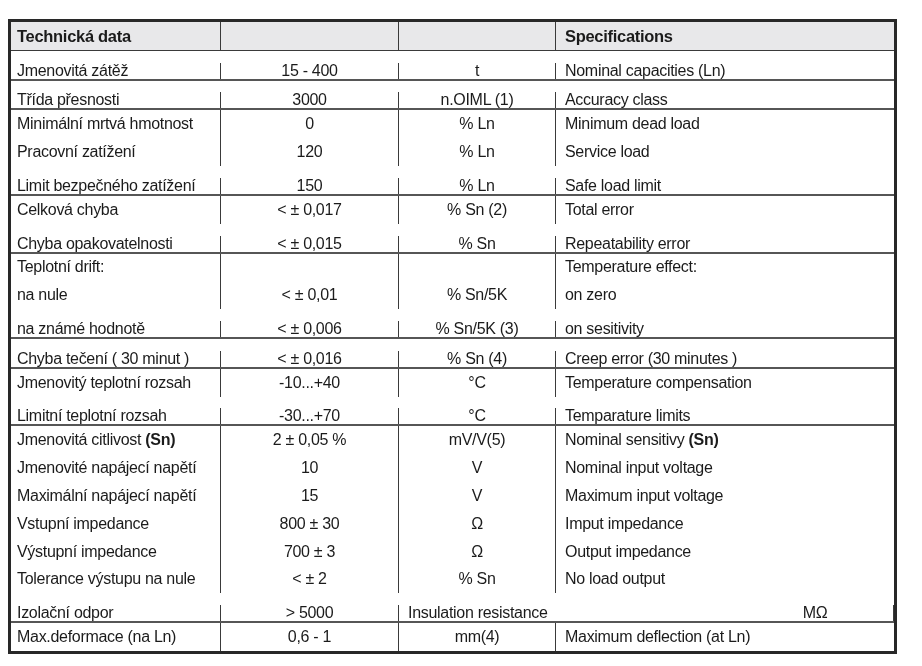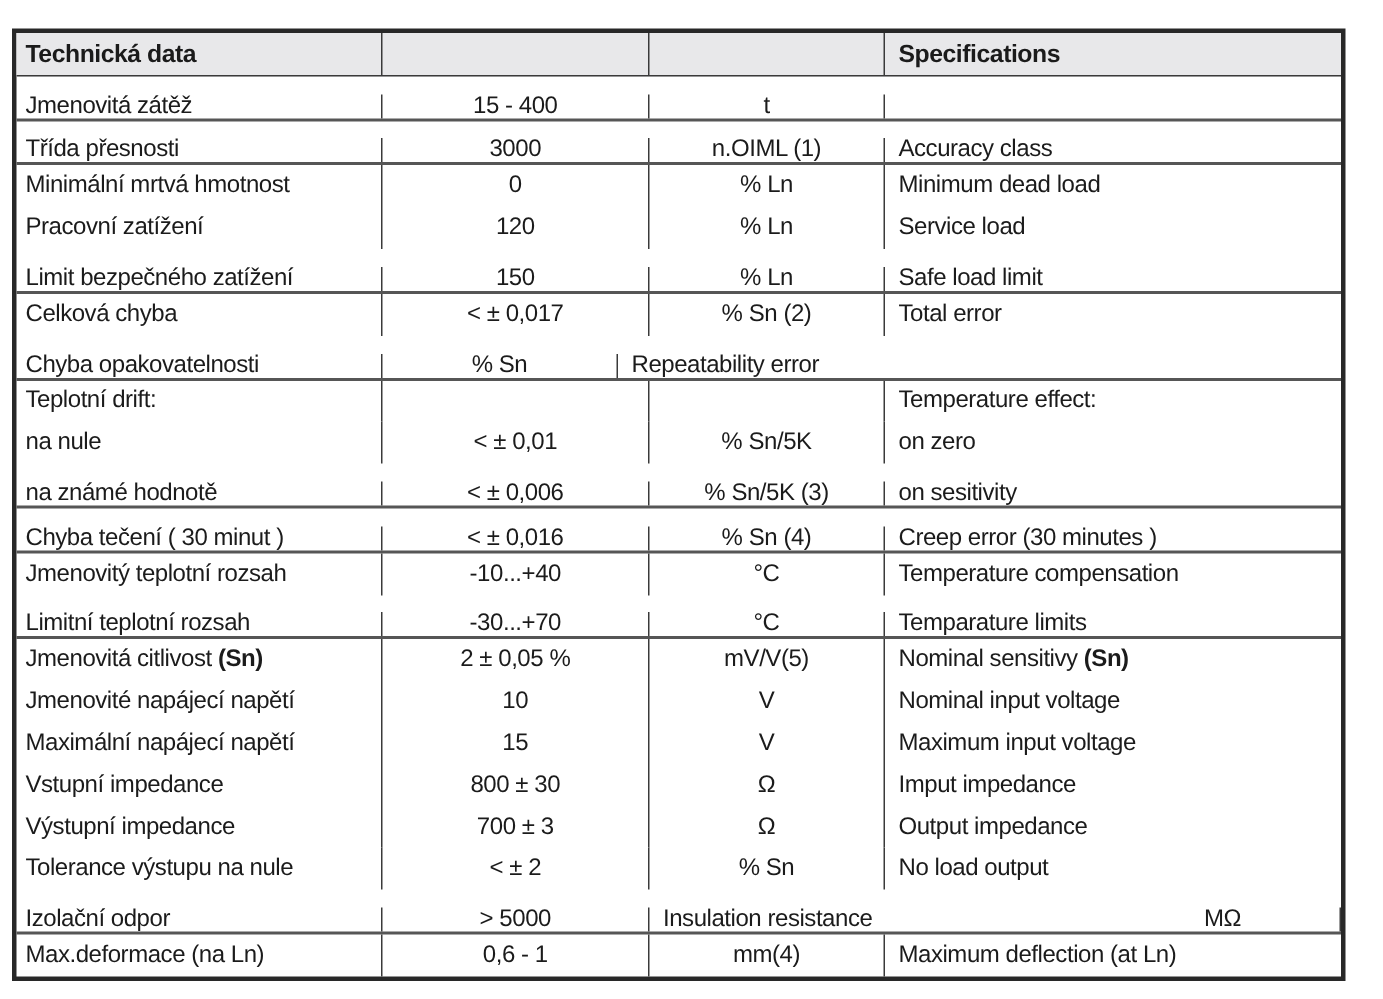--- a/index.html
+++ b/index.html
@@ -51,7 +51,7 @@
     overflow:hidden;
   }
   .cell span, .cell b{ white-space:pre; }
-  .c1{ width:244px; border-right:1.5px solid var(--border-inner); padding-left:6px; }
+  .c1{ width:210px; border-right:1.5px solid var(--border-inner); padding-left:6px; }
   .c2{ width:178px; border-right:1.5px solid var(--border-inner); justify-content:center; }
   .c3{ width:157px; border-right:1.5px solid var(--border-inner); justify-content:center; }
   .c4{ flex:1; padding-left:9px; }

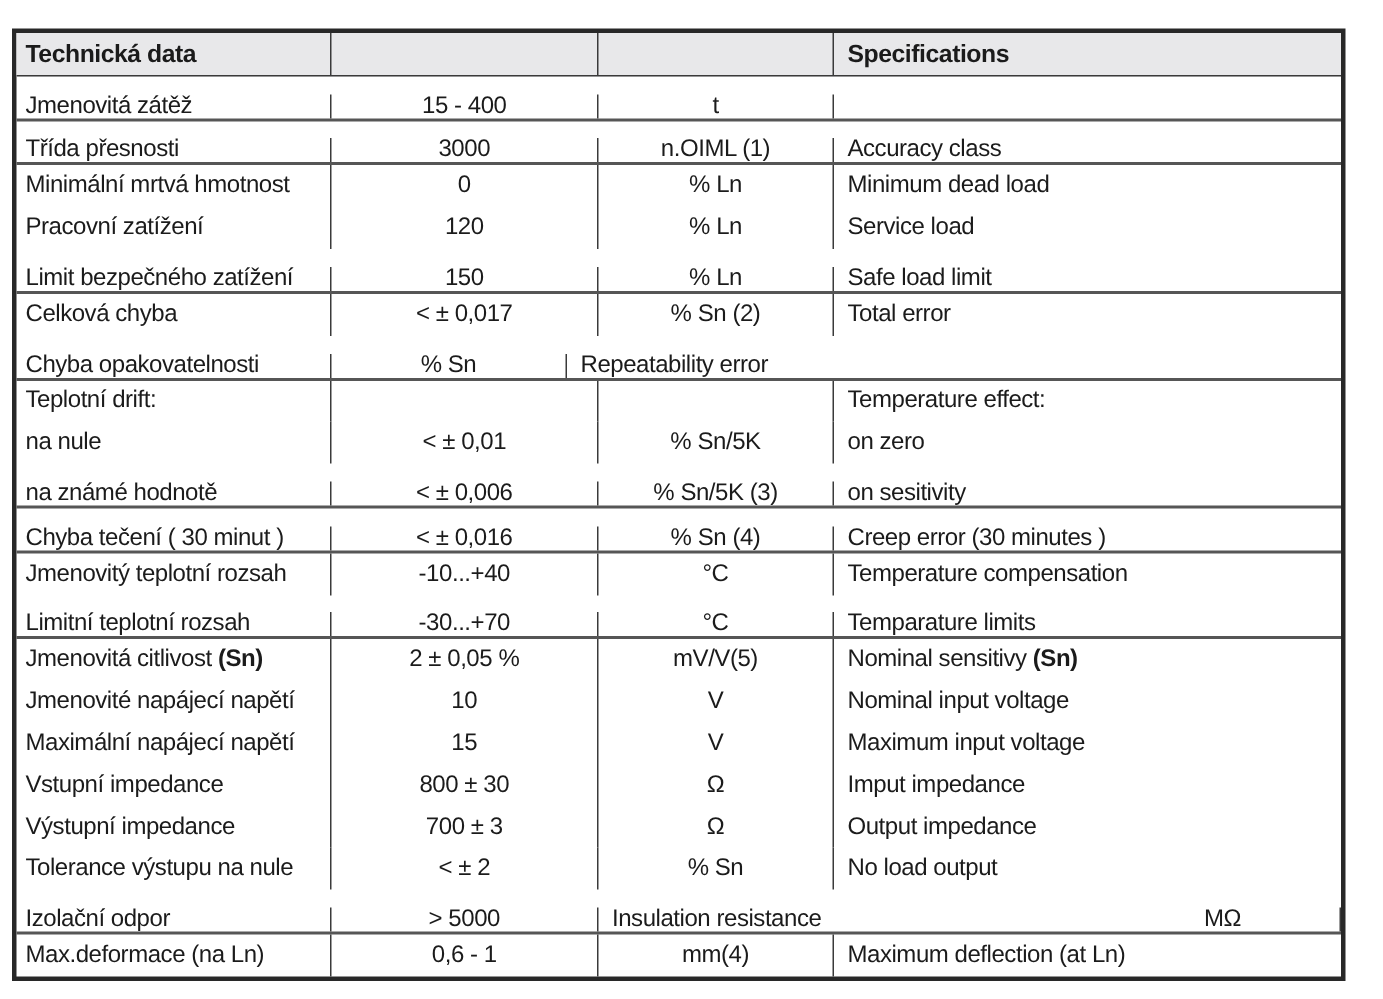--- a/index.html
+++ b/index.html
@@ -88,6 +88,9 @@
         <div class="cell c3">
           <span>t</span>
         </div>
+        <div class="cell c4">
+          <span>Nominal capacities (Ln)</span>
+        </div>
       </div>
       <div class="row sep">
         <div class="cell c1">

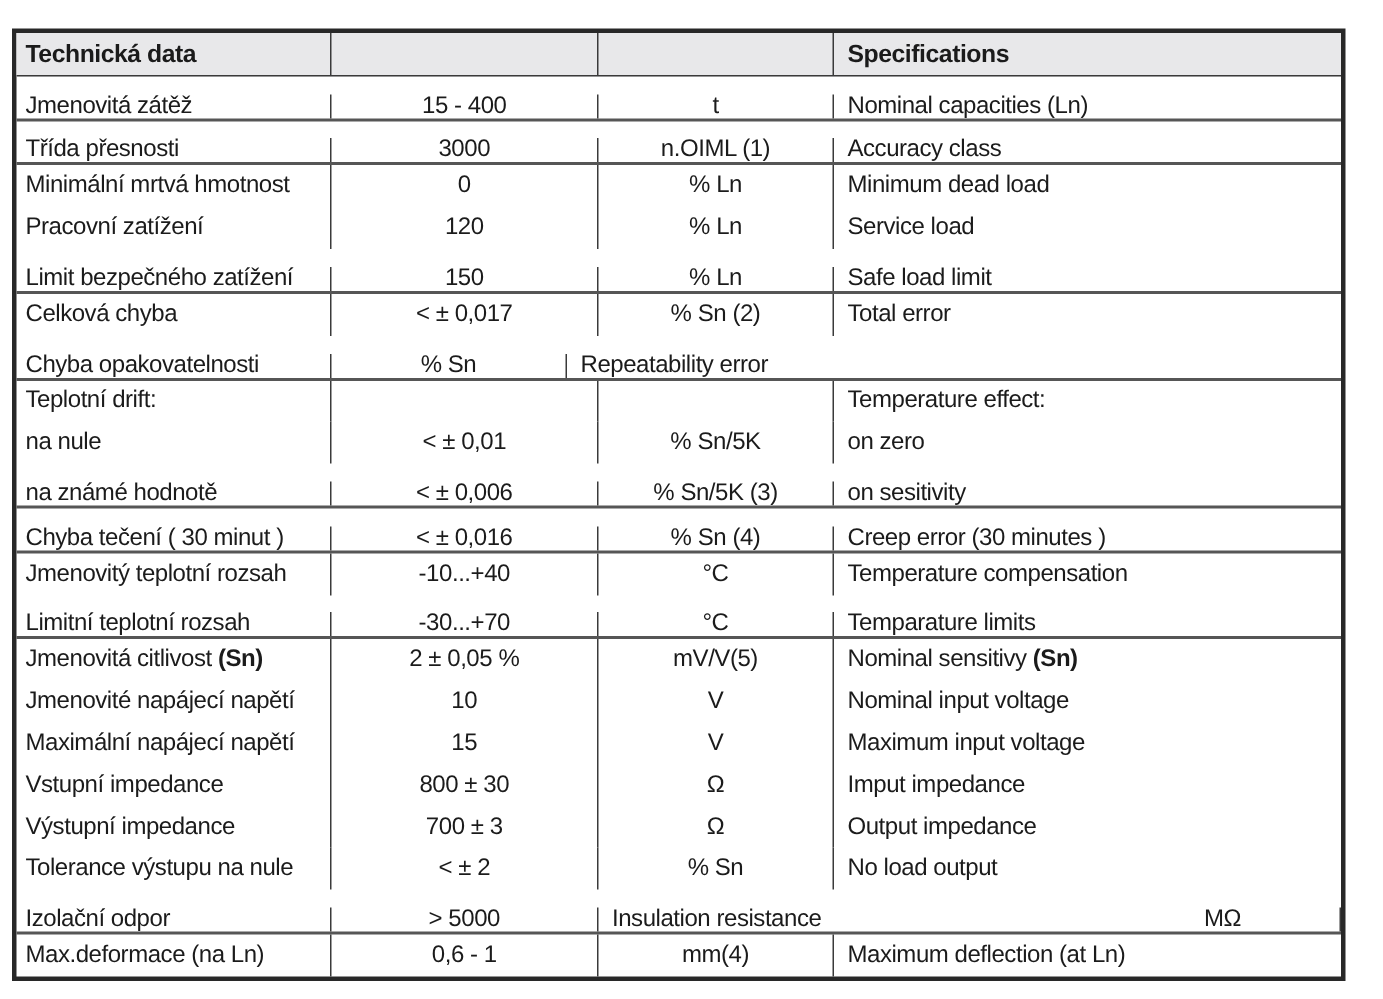--- a/index.html
+++ b/index.html
@@ -166,6 +166,9 @@
         <div class="cell c1">
           <span>Chyba opakovatelnosti</span>
         </div>
+        <div class="cell c2">
+          <span>&lt; ± 0,015</span>
+        </div>
         <div class="cell c3">
           <span>% Sn</span>
         </div>

